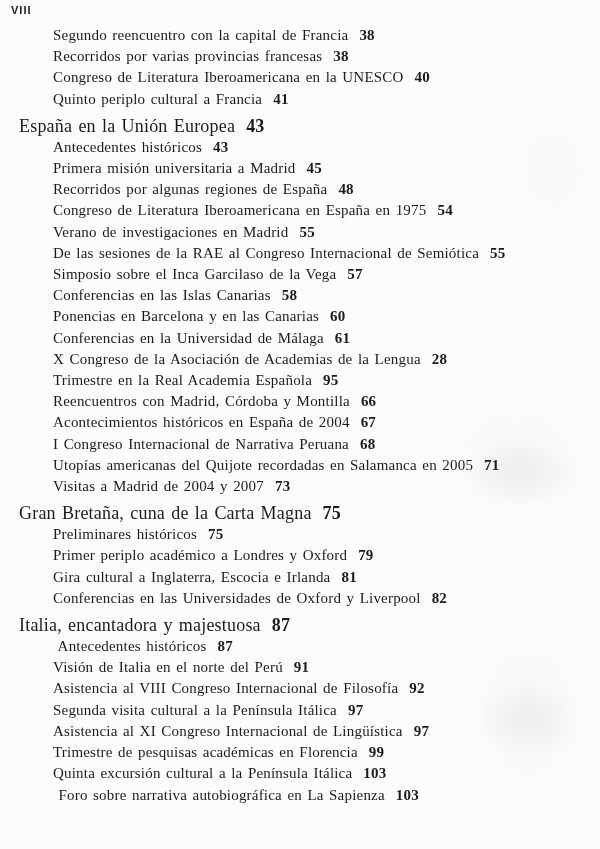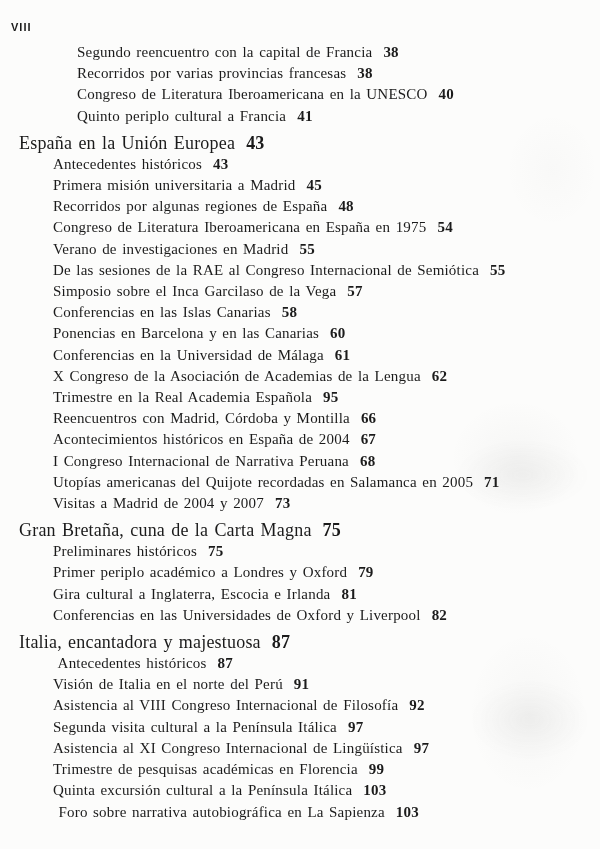--- a/index.html
+++ b/index.html
@@ -19,7 +19,7 @@
     width: 100%;
     height: 100%;
     box-sizing: border-box;
-    padding-top: 20px;
+    padding-top: 3px;
     background-image:
       radial-gradient(ellipse at 86% 54%, rgba(70,70,70,0.035), transparent 9%),
       radial-gradient(ellipse at 88% 84%, rgba(70,70,70,0.03), transparent 8%),

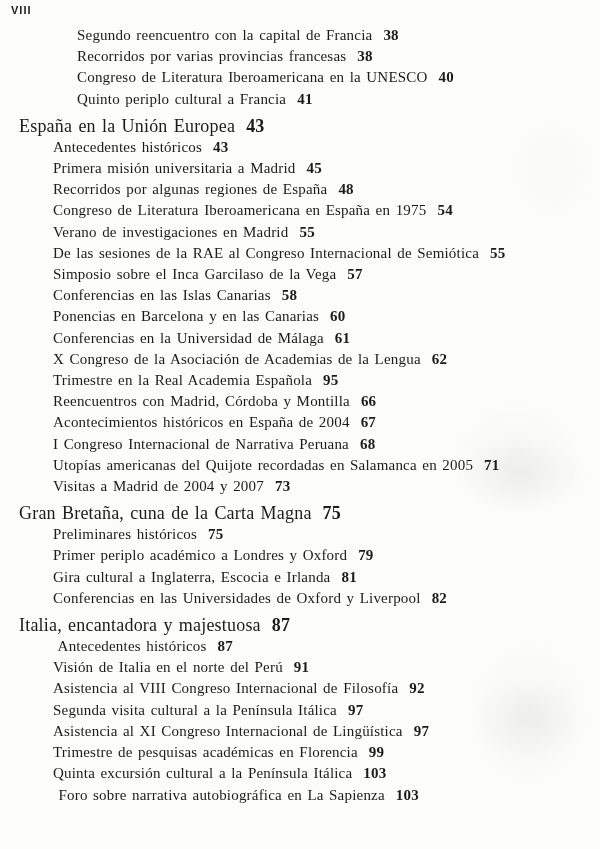--- a/index.html
+++ b/index.html
@@ -36,7 +36,7 @@
   }
   .toc { padding-top: 2px; }
   .group { margin-top: 5px; }
-  .group:first-child { margin-top: 4px; margin-left: 24px; }
+  .group:first-child { margin-top: 4px; }
   .row {
     white-space: pre;
     letter-spacing: 0.2px;

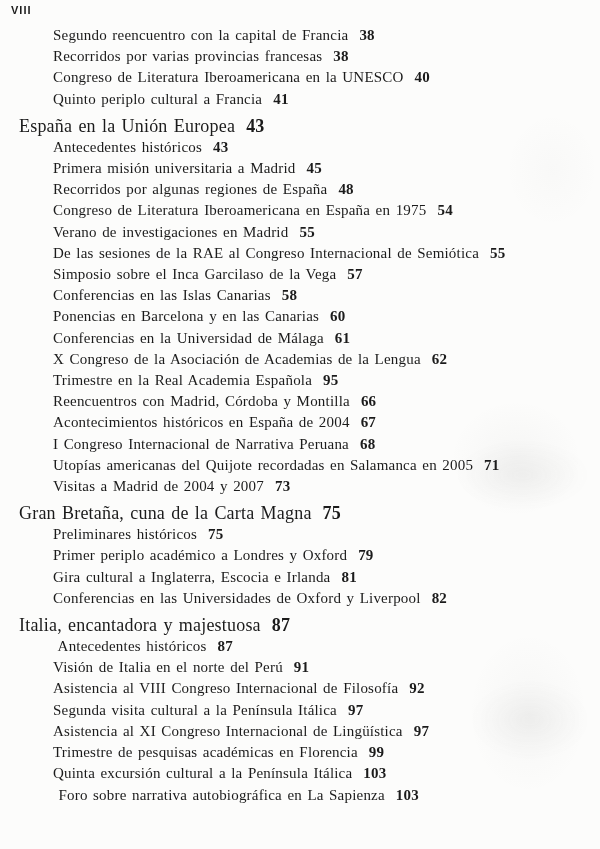--- a/index.html
+++ b/index.html
@@ -90,7 +90,7 @@
         <div class="row item"><span class="title">Conferencias en las Islas Canarias</span><span class="pg">58</span></div>
         <div class="row item"><span class="title">Ponencias en Barcelona y en las Canarias</span><span class="pg">60</span></div>
         <div class="row item"><span class="title">Conferencias en la Universidad de Málaga</span><span class="pg">61</span></div>
-        <div class="row item"><span class="title">X Congreso de la Asociación de Academias de la Lengua</span><span class="pg">62</span></div>
+        <div class="row item"><span class="title">X Congreso de la Asociación de Academias de la Lengua</span><span class="pg">28</span></div>
         <div class="row item"><span class="title">Trimestre en la Real Academia Española</span><span class="pg">95</span></div>
         <div class="row item"><span class="title">Reencuentros con Madrid, Córdoba y Montilla</span><span class="pg">66</span></div>
         <div class="row item"><span class="title">Acontecimientos históricos en España de 2004</span><span class="pg">67</span></div>

